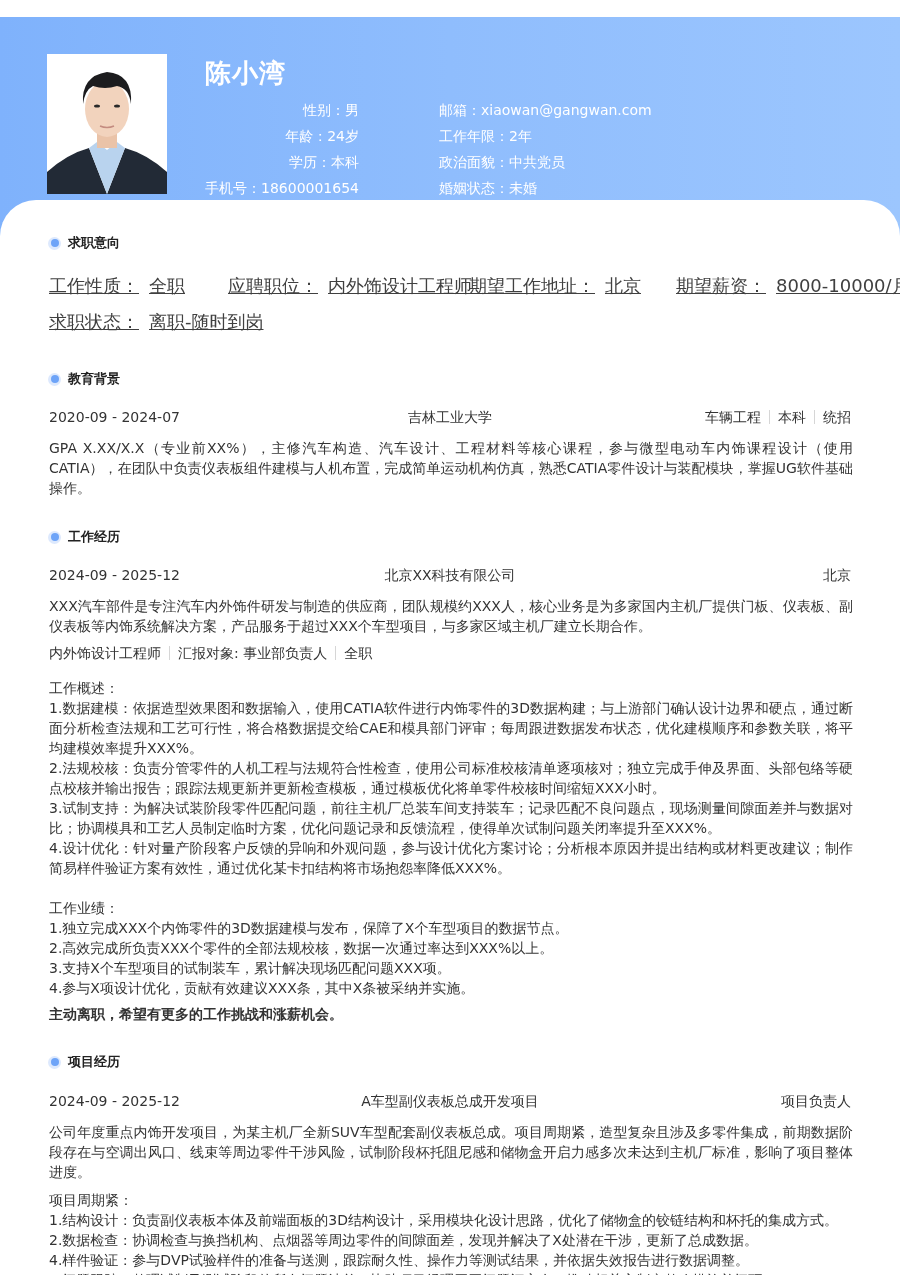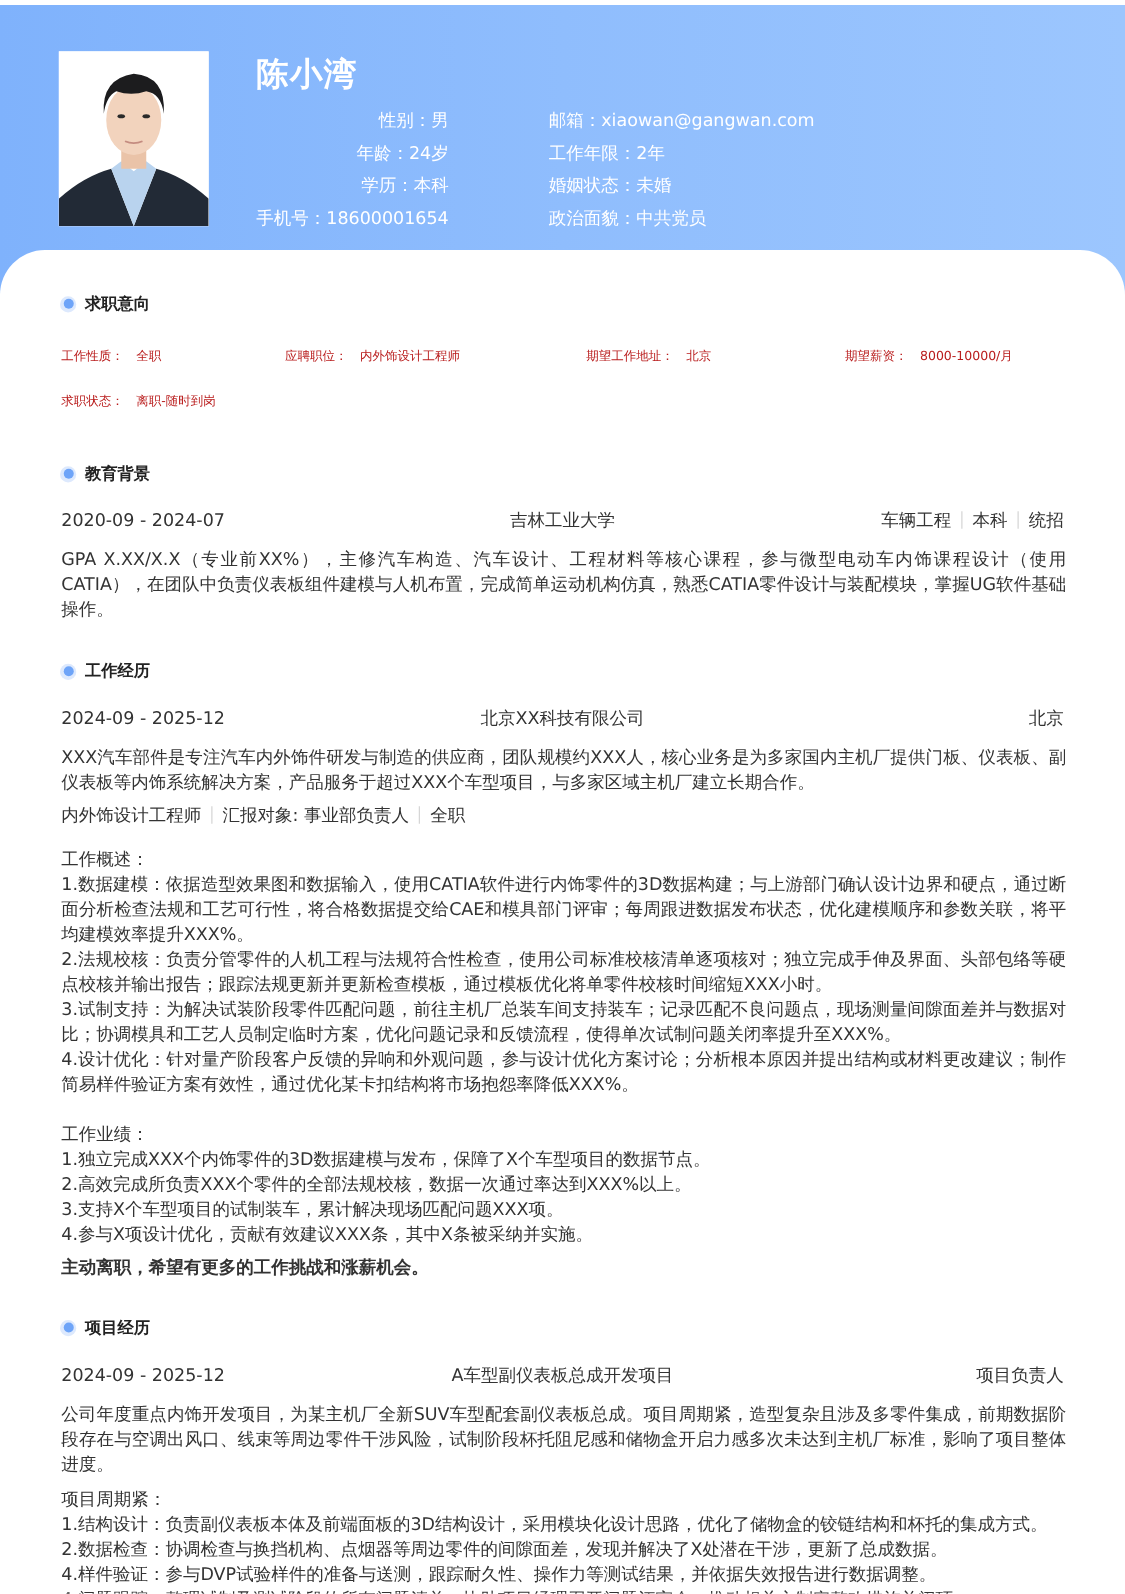--- a/index.html
+++ b/index.html
@@ -7,7 +7,7 @@
   body { font-family: "DejaVu Sans", "Liberation Sans", sans-serif; color: #333333; position: relative; }
 
   .header {
-    position: absolute; left: 0; top: 4px; width: 900px; height: 235px;
+    position: absolute; left: 0; top: 17px; width: 900px; height: 235px;
     background: linear-gradient(90deg, #7fb2fc 0%, #8fbdfd 50%, #9cc6fe 100%);
   }
   .photo {

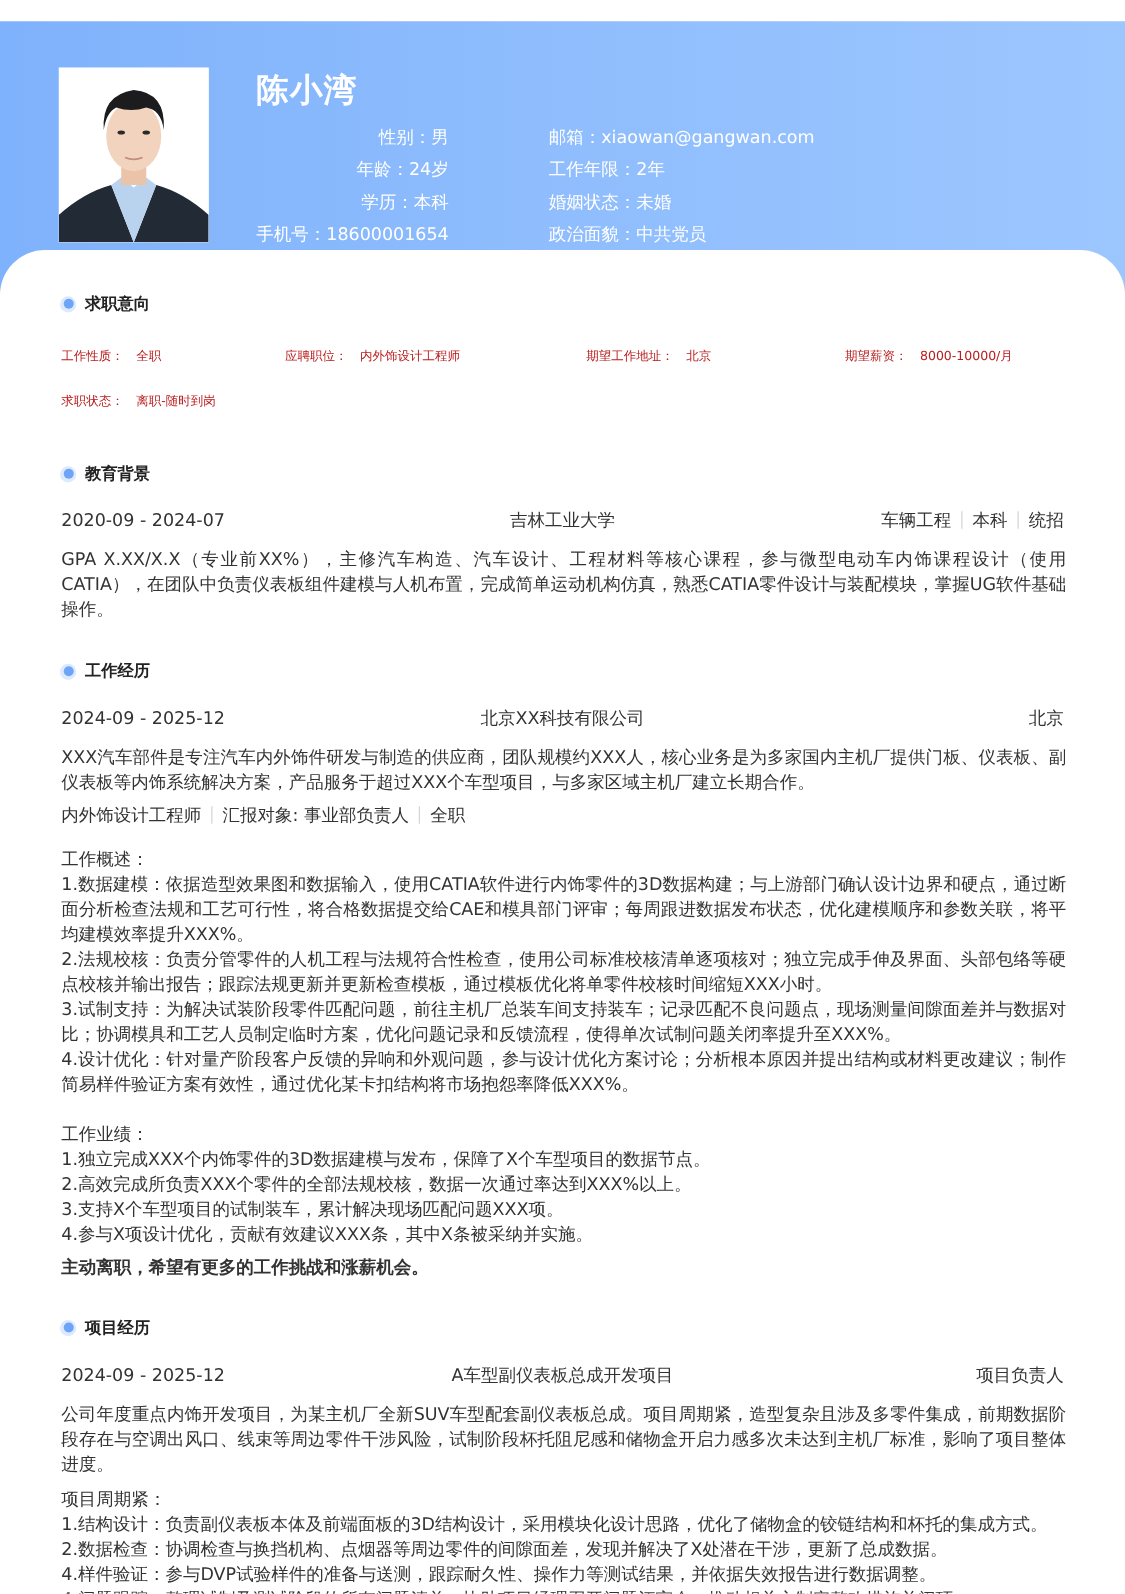--- a/index.html
+++ b/index.html
@@ -92,8 +92,8 @@
   <div class="info-col right">
     <div class="info-row"><span>邮箱：</span><span>xiaowan@gangwan.com</span></div>
     <div class="info-row"><span>工作年限：</span><span>2年</span></div>
+    <div class="info-row"><span>政治面貌：</span><span>中共党员</span></div>
     <div class="info-row"><span>婚姻状态：</span><span>未婚</span></div>
-    <div class="info-row"><span>政治面貌：</span><span>中共党员</span></div>
   </div>
 </div>
 

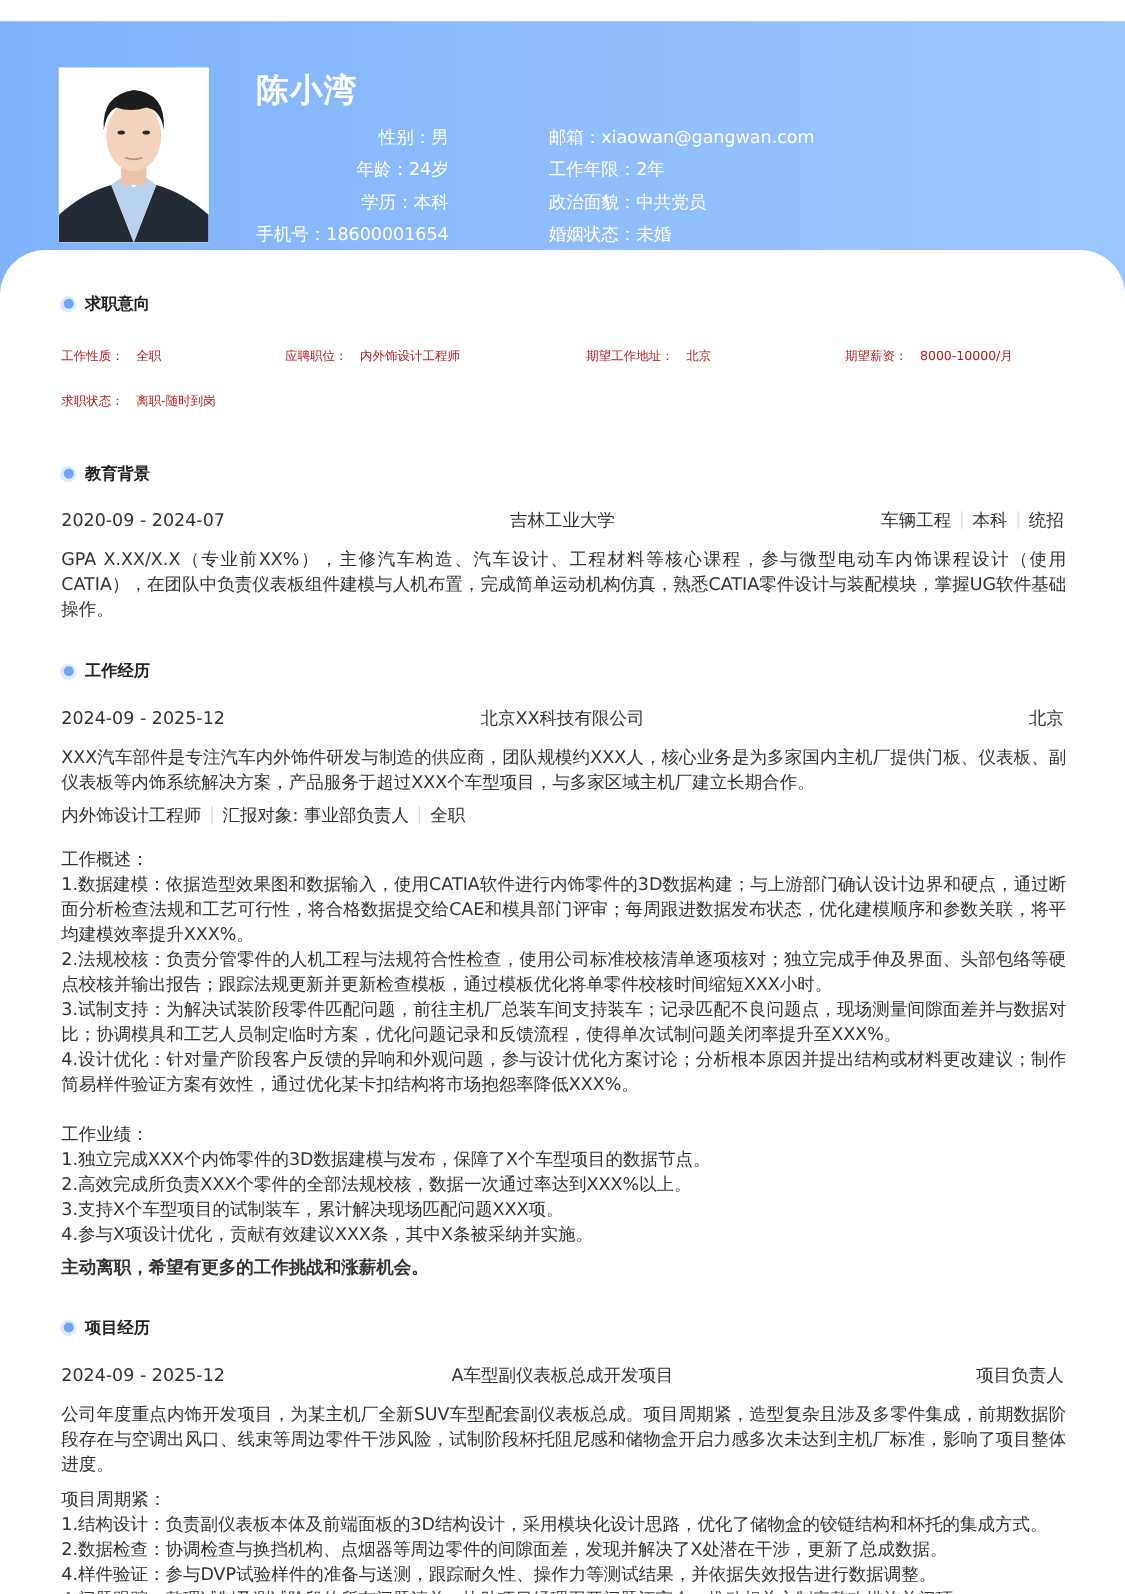--- a/index.html
+++ b/index.html
@@ -47,7 +47,7 @@
   .row .r { position: absolute; right: 0; top: 0; }
   .row .l { position: absolute; left: 0; top: 0; }
 
-  .intent-item { position: absolute; font-size: 10px; color: #b91c1c; white-space: nowrap; line-height: 20px; }
+  .intent-item { position: absolute; font-size: 18px; color: #404040; white-space: nowrap; line-height: 20px; text-decoration: underline; }
   .intent-item .k { margin-right: 10px; }
 
   .para {

